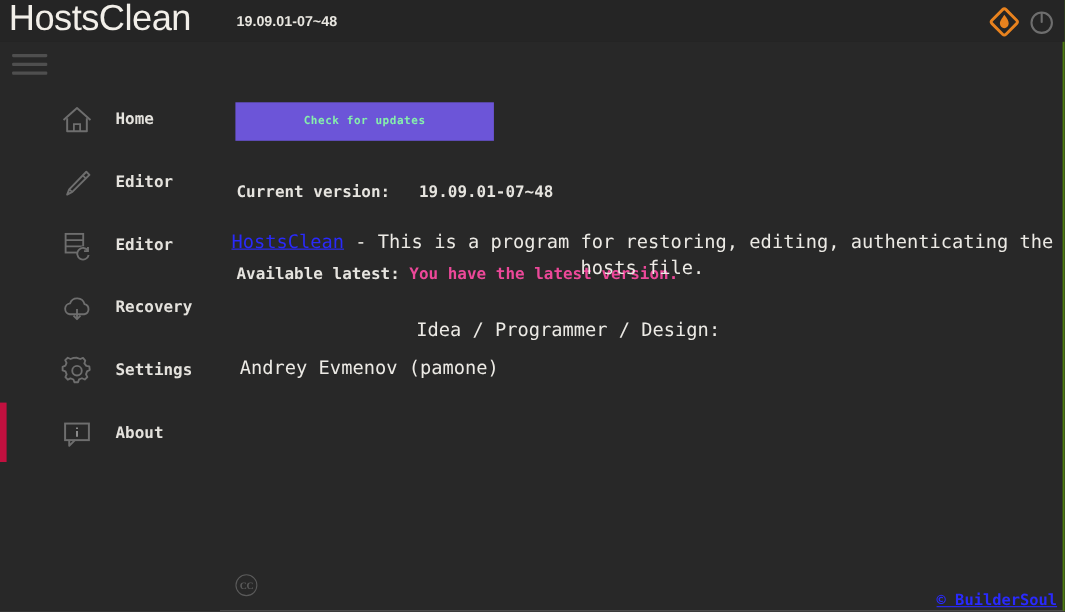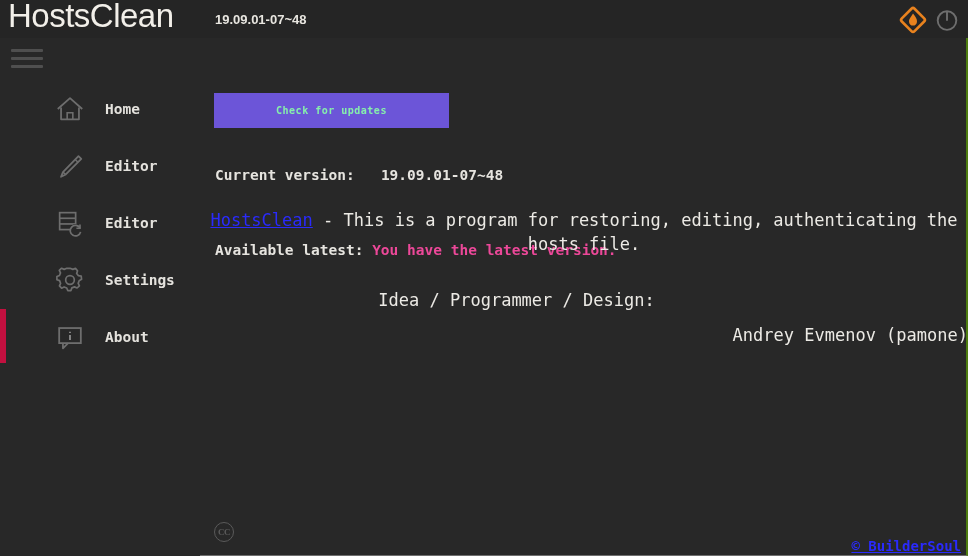--- a/index.html
+++ b/index.html
@@ -238,6 +238,17 @@
         <span class="nav-label">Editor</span>
       </div>
 
+      <div class="nav-item">
+        <span class="nav-marker"></span>
+        <span class="nav-icon">
+          <svg viewBox="0 0 34 34" width="32" height="32">
+            <path d="M10 23 A 5.3 5.3 0 0 1 10.3 12.5 A 7.3 7.3 0 0 1 24.2 13.2 A 5 5 0 0 1 24 23 Z" fill="none" stroke="#6e6e6e" stroke-width="1.8" stroke-linejoin="round"></path>
+            <line x1="17" y1="18" x2="17" y2="27.5" stroke="#6e6e6e" stroke-width="1.8"></line>
+            <path d="M13.6 24.4 L17 27.8 L20.4 24.4" fill="none" stroke="#6e6e6e" stroke-width="1.8" stroke-linejoin="round"></path>
+          </svg>
+        </span>
+        <span class="nav-label">Recovery</span>
+      </div>
 
       <div class="nav-item">
         <span class="nav-marker"></span>

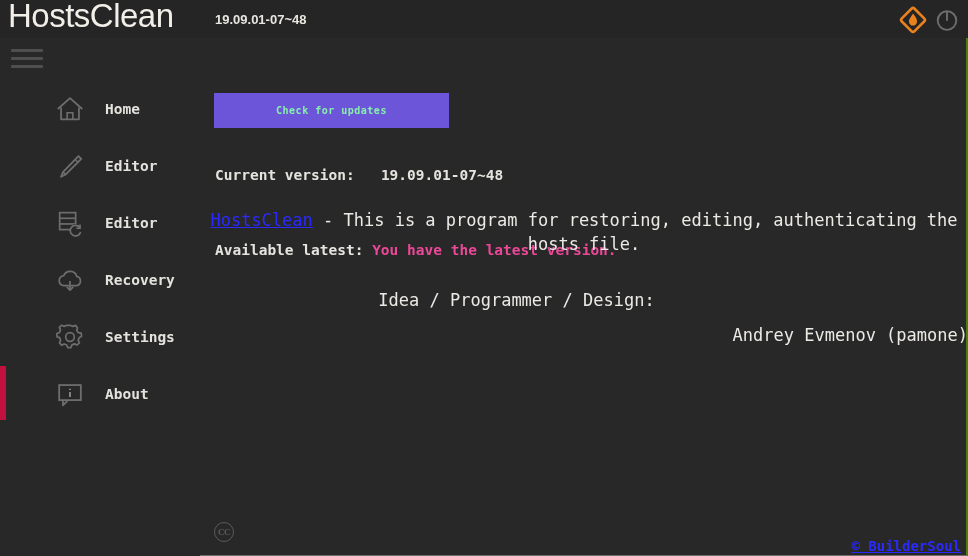--- a/index.html
+++ b/index.html
@@ -137,7 +137,7 @@
   }
   #credits-name {
     margin-top: 11px;
-    text-align: right;
+    text-align: left;
     padding-left: 18px;
   }
 

